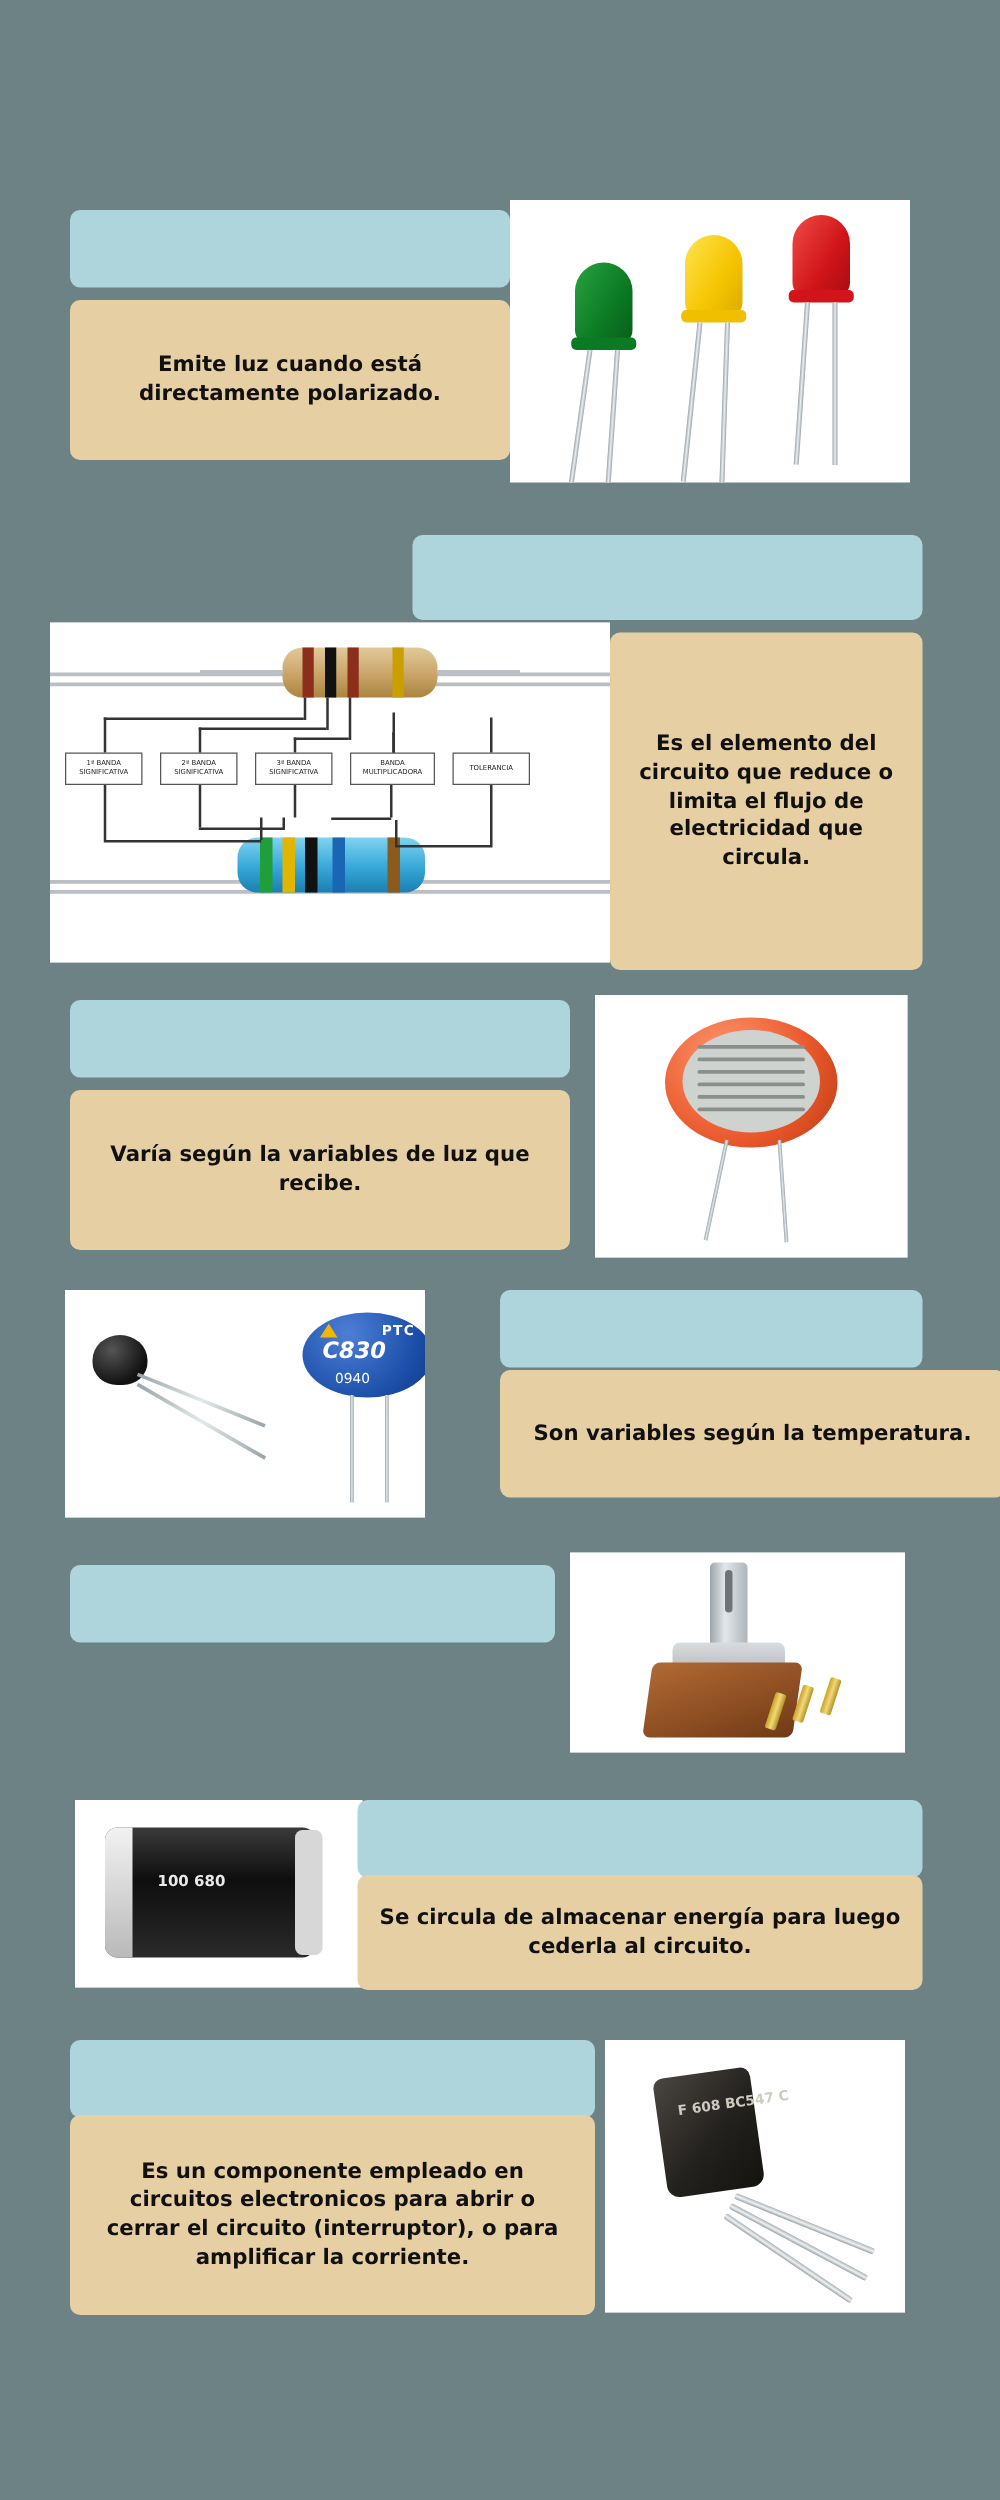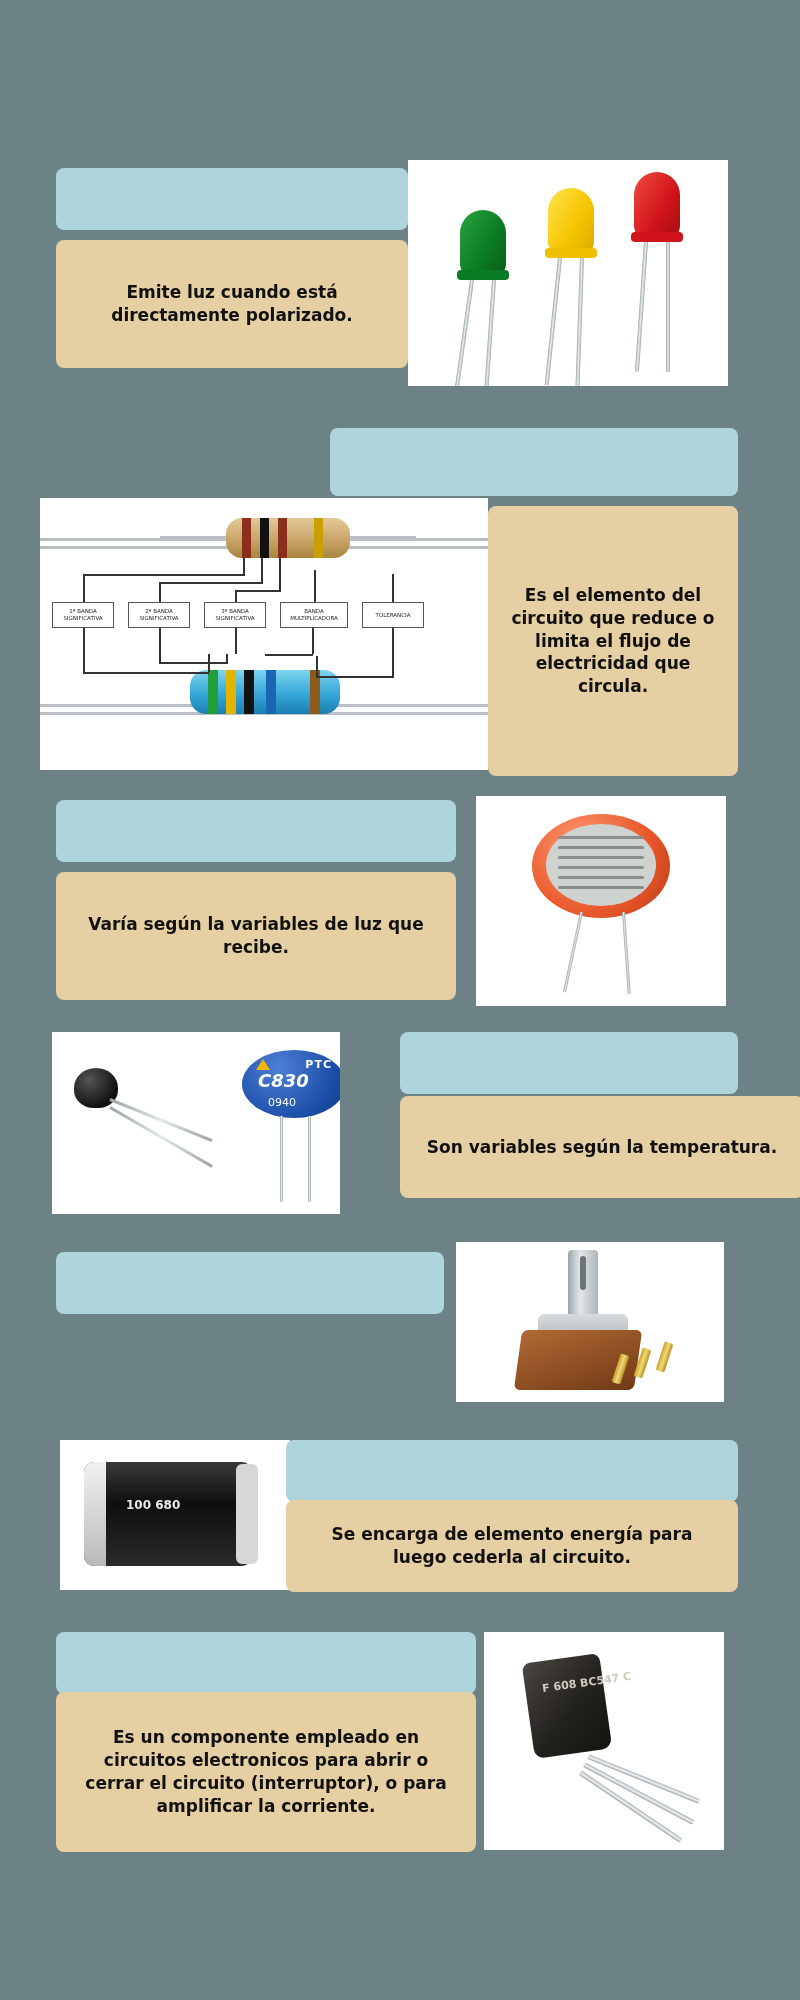--- a/index.html
+++ b/index.html
@@ -396,7 +396,7 @@
   <div class="blue-bar" style="left:286px; top:1440px; width:452px; height:62px;"></div>
 
   <div class="tan-box" style="left:286px; top:1500px; width:452px; height:92px;">
-    <div class="txt">Se encarga de elemento energía para luego cederla al circuito.</div>
+    <div class="txt">Se circula de almacenar energía para luego cederla al circuito.</div>
   </div>
 
   <div class="blue-bar" style="left:56px; top:1632px; width:420px; height:62px;"></div>

